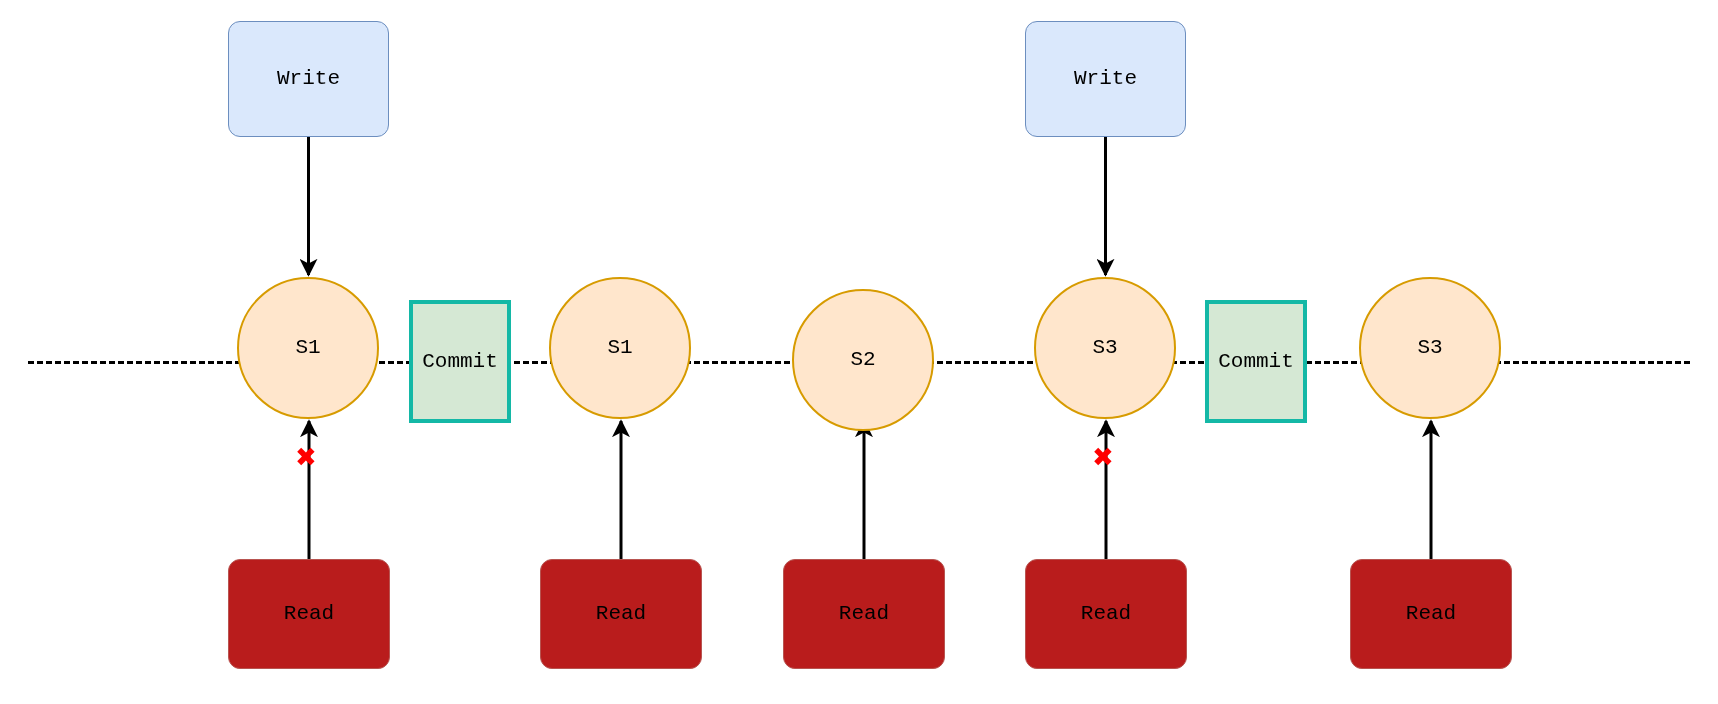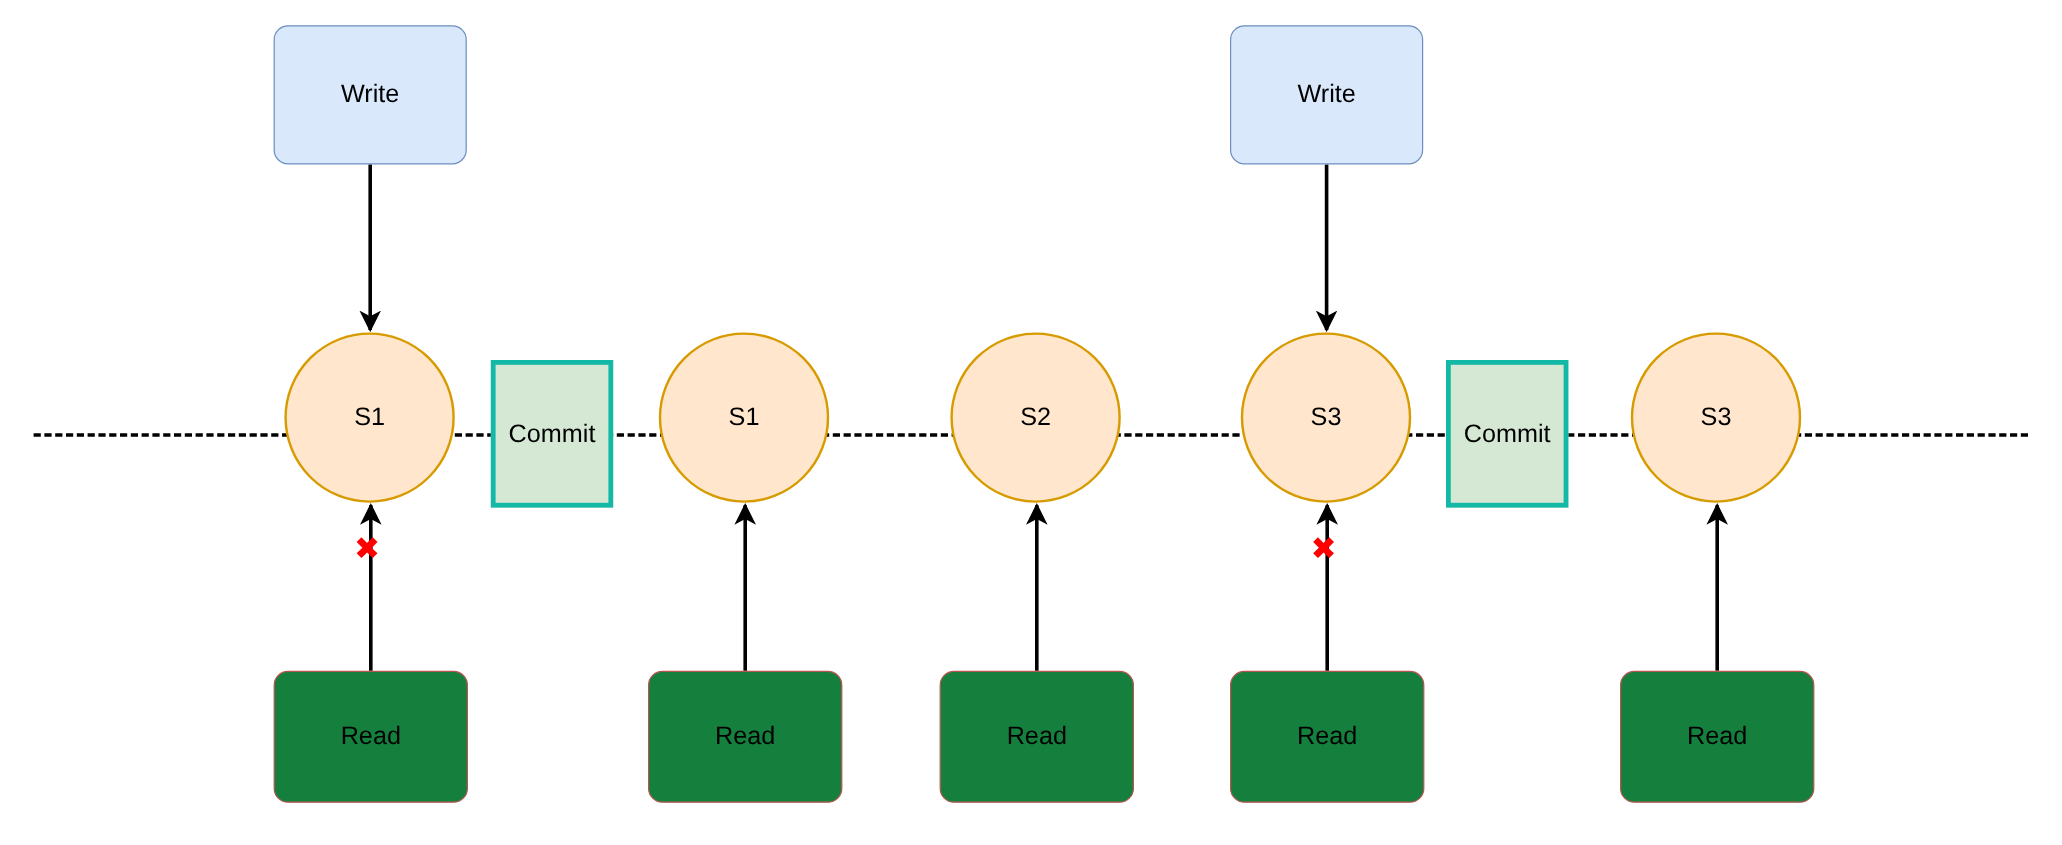--- a/index.html
+++ b/index.html
@@ -27,6 +27,7 @@
     text-align: center;
     color: #000000;
     line-height: 1.2;
+    font-family: Liberation Mono, monospace;
   }
   .write-box {
     background: #dae8fc;

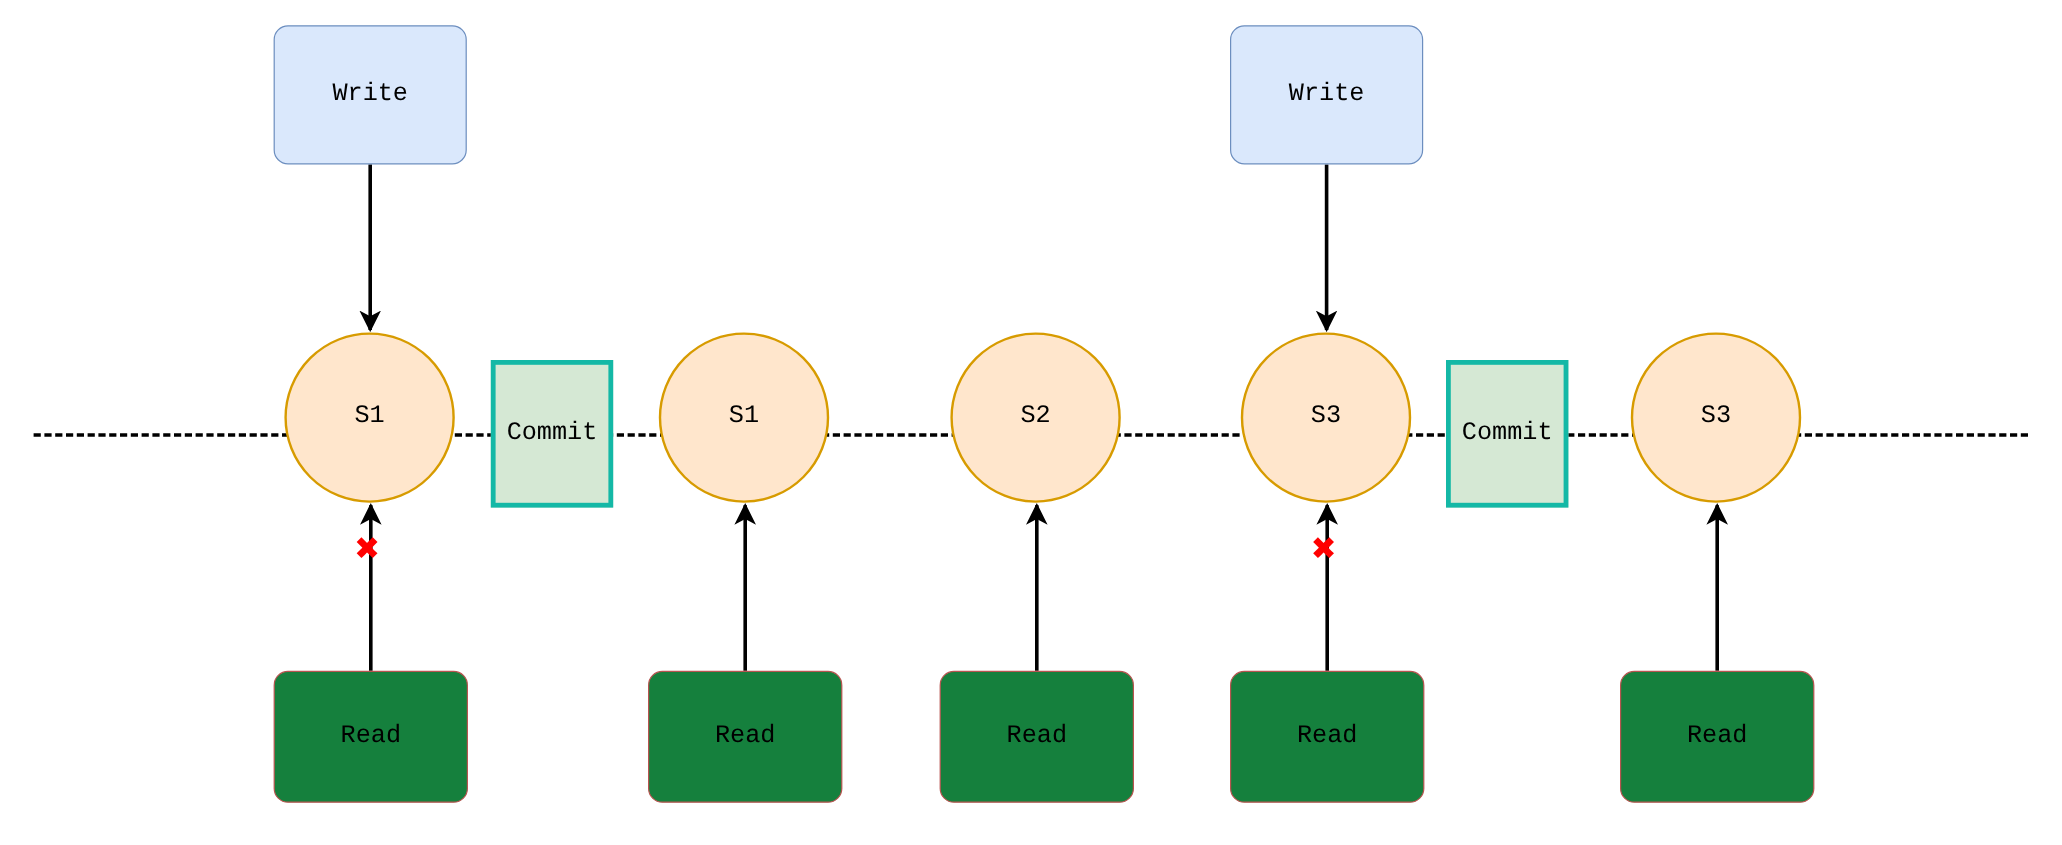--- a/index.html
+++ b/index.html
@@ -110,7 +110,7 @@
       <div class="node state-circle" style="left: 549px; top: 277px; width: 142px; height: 142px;">
         <span>S1</span>
       </div>
-      <div class="node state-circle" style="left: 792px; top: 277px; width: 142px; height: 142px;">
+      <div class="node state-circle" style="left: 792px; top: 289px; width: 142px; height: 142px;">
         <span>S2</span>
       </div>
       <div class="node state-circle" style="left: 1034px; top: 277px; width: 142px; height: 142px;">

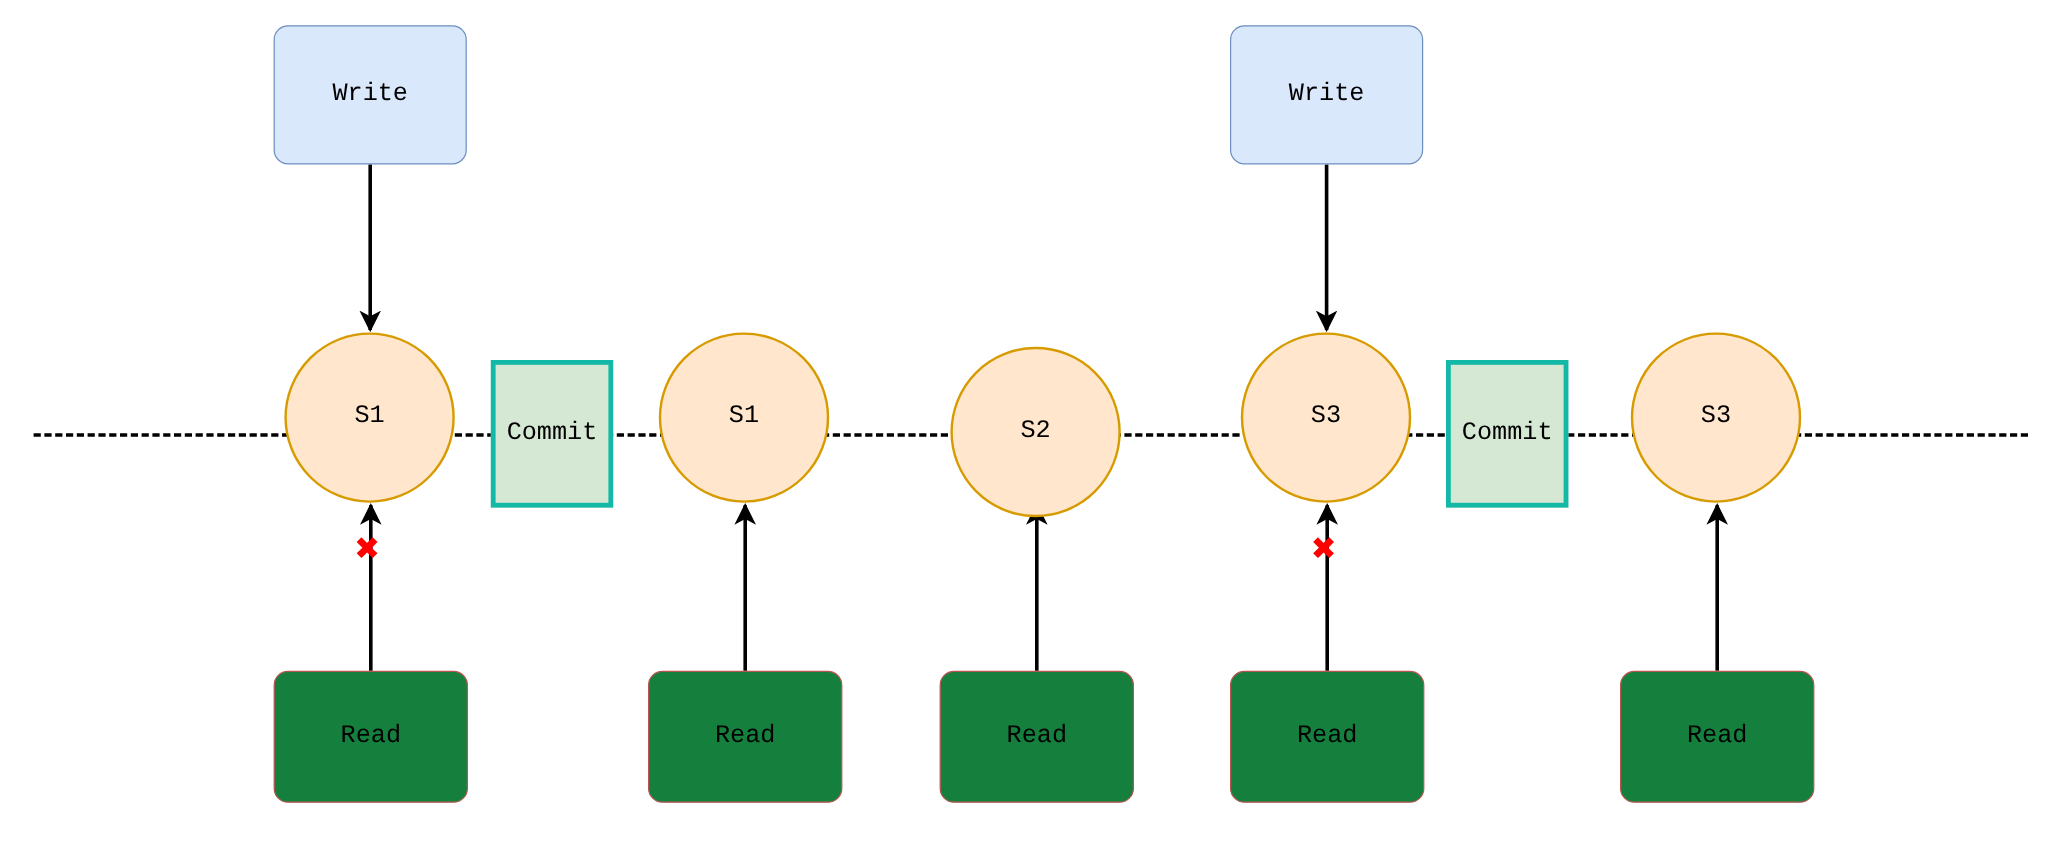--- a/index.html
+++ b/index.html
@@ -36,7 +36,7 @@
     font-size: 21px;
   }
   .read-box {
-    background: #15803d;
+    background: #b91c1c;
     border: 1px solid #b85450;
     border-radius: 12px;
     font-size: 21px;

